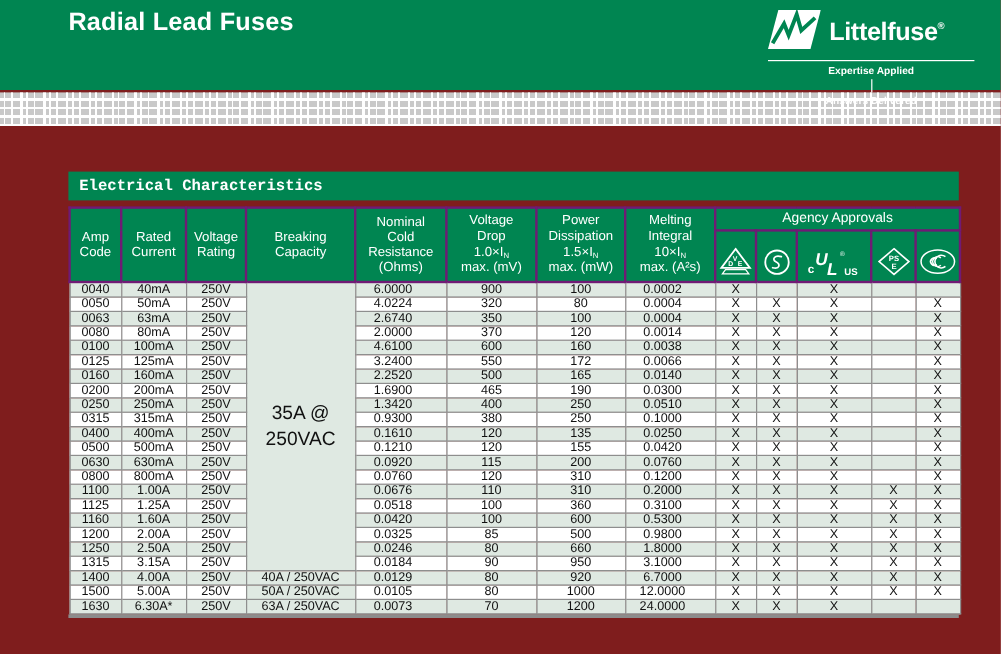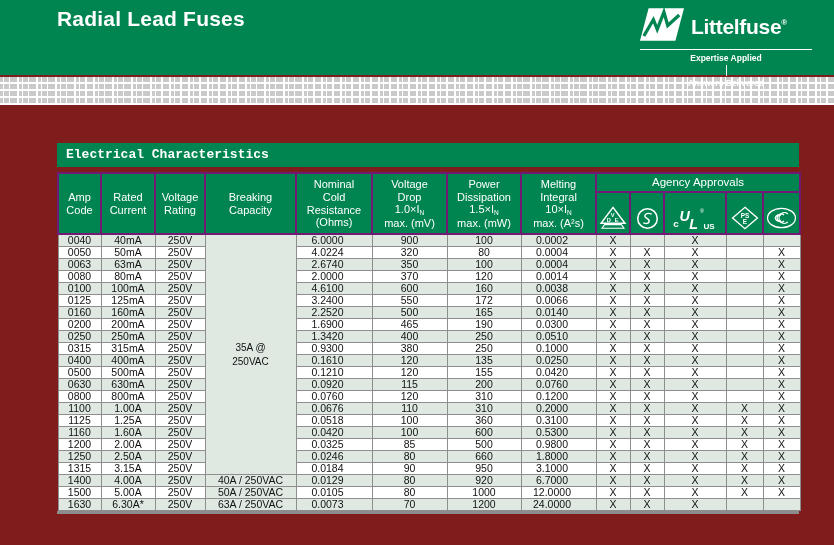--- a/index.html
+++ b/index.html
@@ -42,7 +42,7 @@
   tbody tr.alt td { background:#dfe9e2; }
   tbody td.c-brk { background:#dfe9e2; }
   tbody td.c-res, tbody td.c-melt { padding-right:13px; }
-  tbody td.merged { white-space:pre-line; line-height:1.35; font-size:10px; vertical-align:middle;margin-left:27px; }
+  tbody td.merged { white-space:pre-line; line-height:1.35; font-size:16px; vertical-align:middle;margin-left:27px; }
   .table-bottom { margin-left:57px; width:742px; height:3px; background:#8c8c8c; }
   svg text { font-family:"Liberation Sans","DejaVu Sans",sans-serif; }
 </style>

